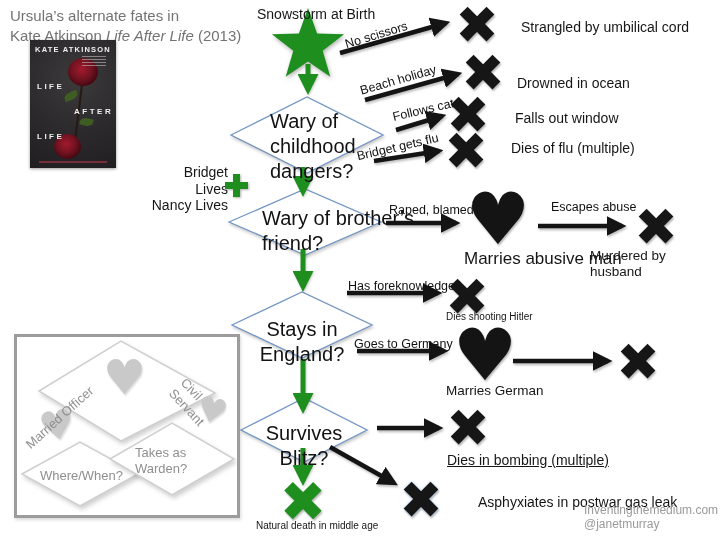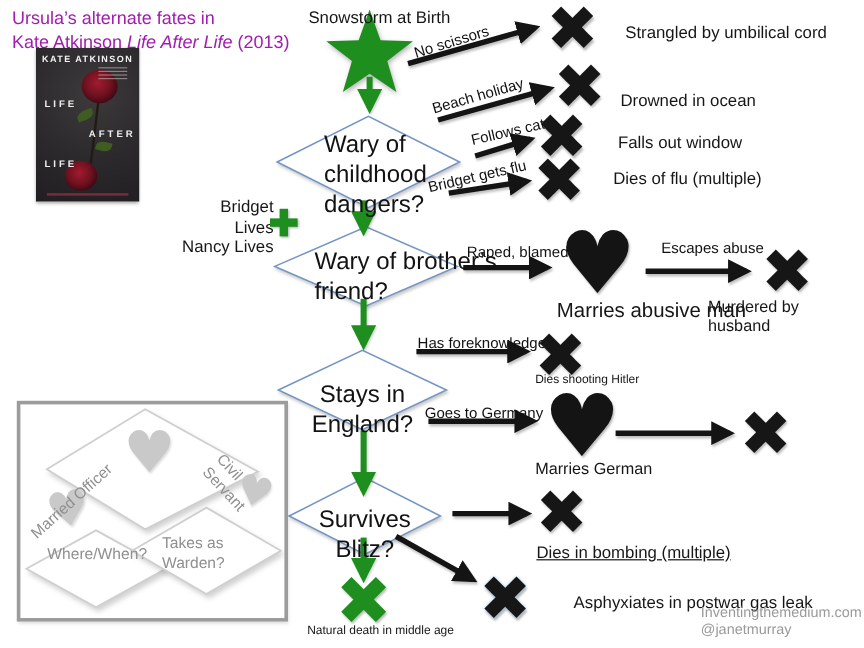--- a/index.html
+++ b/index.html
@@ -26,7 +26,7 @@
   svg .arrow-black { stroke:#141414; stroke-width:4.5; filter:drop-shadow(1px 2px 1px rgba(0,0,0,.25)); }
   svg .arrow-green { stroke:#1e8e1e; stroke-width:5; filter:drop-shadow(1px 1px 1px rgba(0,0,0,.2)); }
   
-  #title-block { left:10px; top:6px; font-size:15px; line-height:1.3; color:#a21caf; }
+  #title-block { left:10px; top:6px; font-size:15px; line-height:1.3; color:#737373; }
   
   #book-cover {
     left:30px; top:40px; width:86px; height:128px;

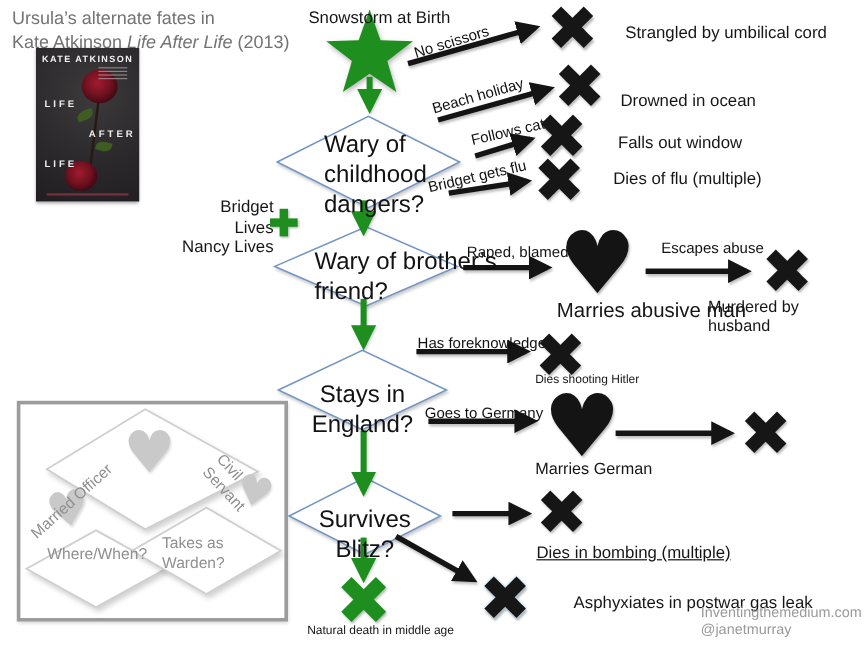--- a/index.html
+++ b/index.html
@@ -189,7 +189,7 @@
     <div class="gray-heart" style="left:180px; top:56px; font-size:34px; transform:rotate(14deg);">♥</div>
     <div class="inset-lbl" style="left:-2px; top:68px; width:100px; transform:rotate(-42deg); white-space:nowrap;">Married Officer</div>
     <div class="inset-lbl" style="left:152px; top:52px; width:52px; transform:rotate(47deg);">Civil Servant</div>
-    <div class="inset-lbl" style="left:22px; top:117px; width:84px; text-align:center;">Where/When?</div>
+    <div class="inset-lbl" style="left:22px; top:131px; width:84px; text-align:right;">Where/When?</div>
     <div class="inset-lbl preline" style="left:118px; top:108px; width:76px;">Takes as
 Warden?</div>
   </div>

